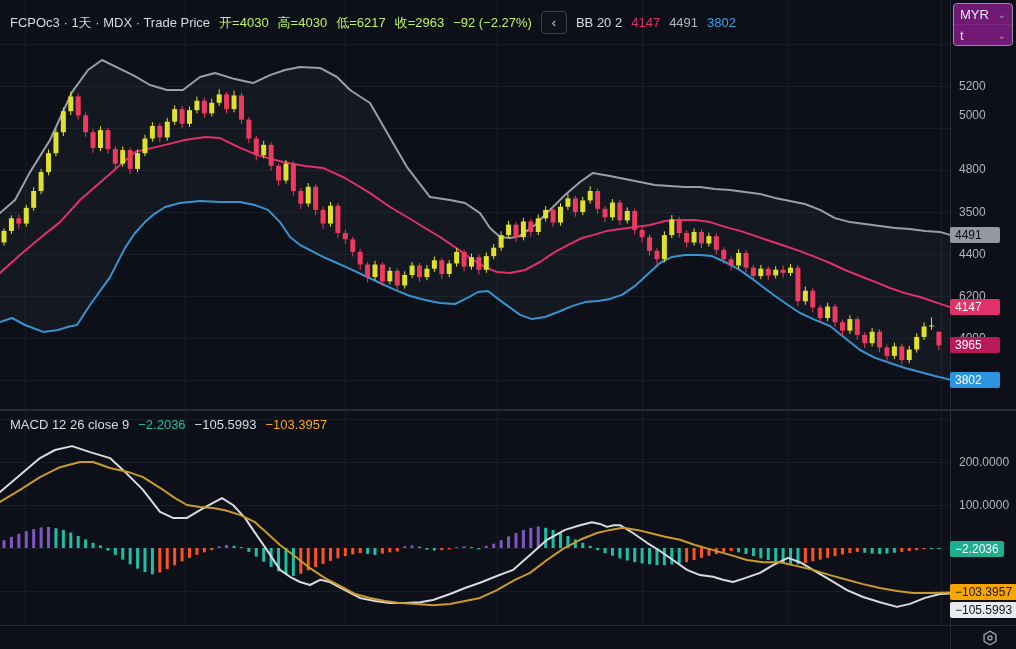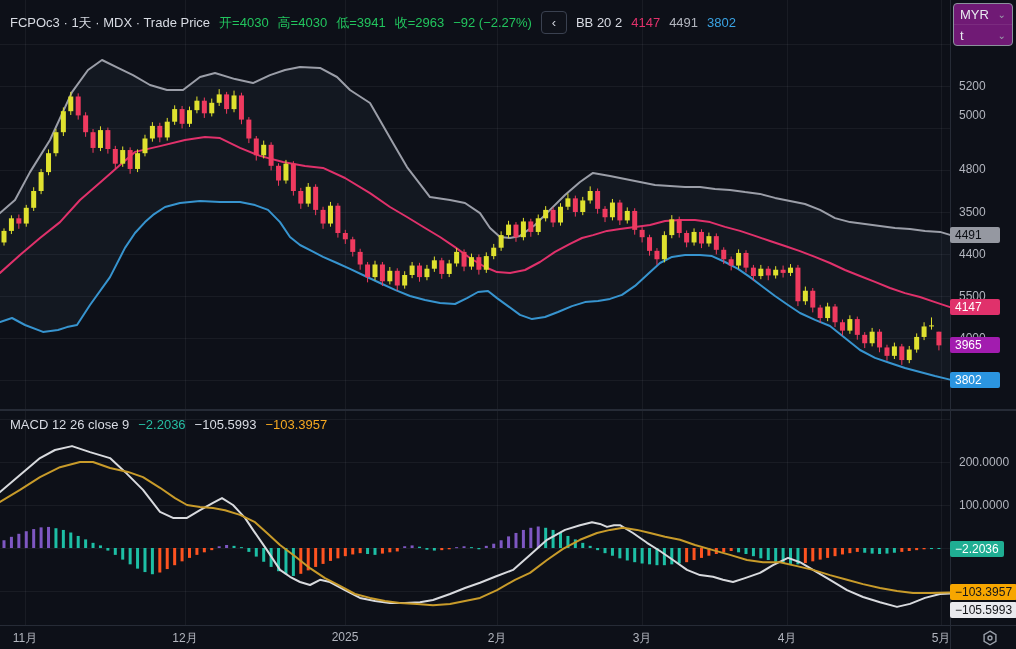--- a/index.html
+++ b/index.html
@@ -11,7 +11,7 @@
   #main-legend{left:10px;top:11px;}
   #macd-legend{left:10px;top:417px;}
   .lg-title{color:#d8dbe3;font-weight:400;}
-  .lg-red{color:#22c55e;}
+  .lg-red{color:#bef264;}
   .lg-pink{color:#e0316b;}
   .lg-gray{color:#b2b5be;}
   .lg-blue{color:#3aa3e3;}

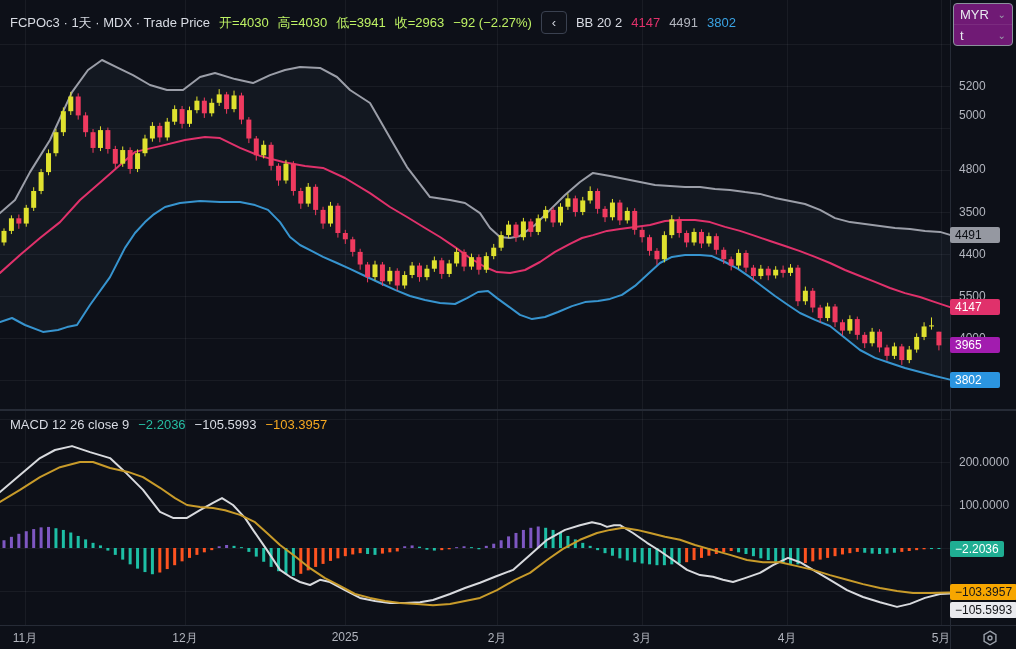--- a/index.html
+++ b/index.html
@@ -463,7 +463,7 @@
     <span class="lg-title">FCPOc3 · 1天 · MDX · Trade Price</span>
     <span class="lg-red">开=4030</span>
     <span class="lg-red">高=4030</span>
-    <span class="lg-red">低=3941</span>
+    <span class="lg-red">低=6217</span>
     <span class="lg-red">收=2963</span>
     <span class="lg-red">−92 (−2.27%)</span>
     <span class="collapse-btn">

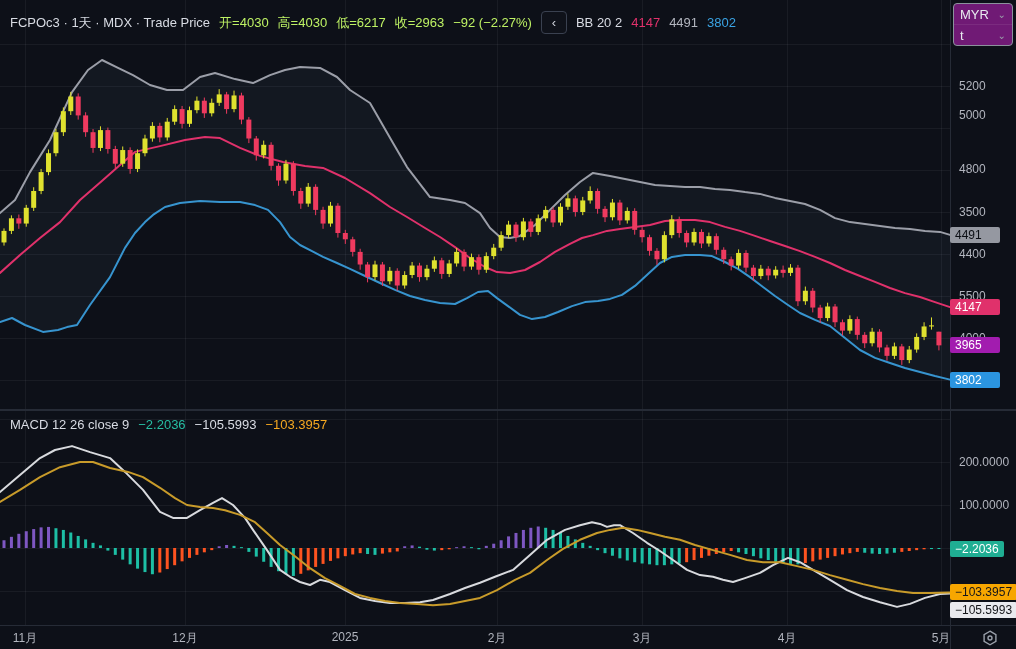--- a/index.html
+++ b/index.html
@@ -488,7 +488,7 @@
       <div class="axis-label" style="top: 162px;">4800</div>
       <div class="axis-label" style="top: 205px;">3500</div>
       <div class="axis-label" style="top: 247px;">4400</div>
-      <div class="axis-label" style="top: 289px;">5500</div>
+      <div class="axis-label" style="top: 289px;">6200</div>
       <div class="axis-label" style="top: 331px;">4000</div>
       <div class="badge" style="top: 226.89px; background: rgb(149, 152, 161); color: rgb(11, 14, 20);">4491</div>
       <div class="badge" style="top: 299.13px; background: rgb(224, 49, 107); color: rgb(255, 255, 255);">4147</div>

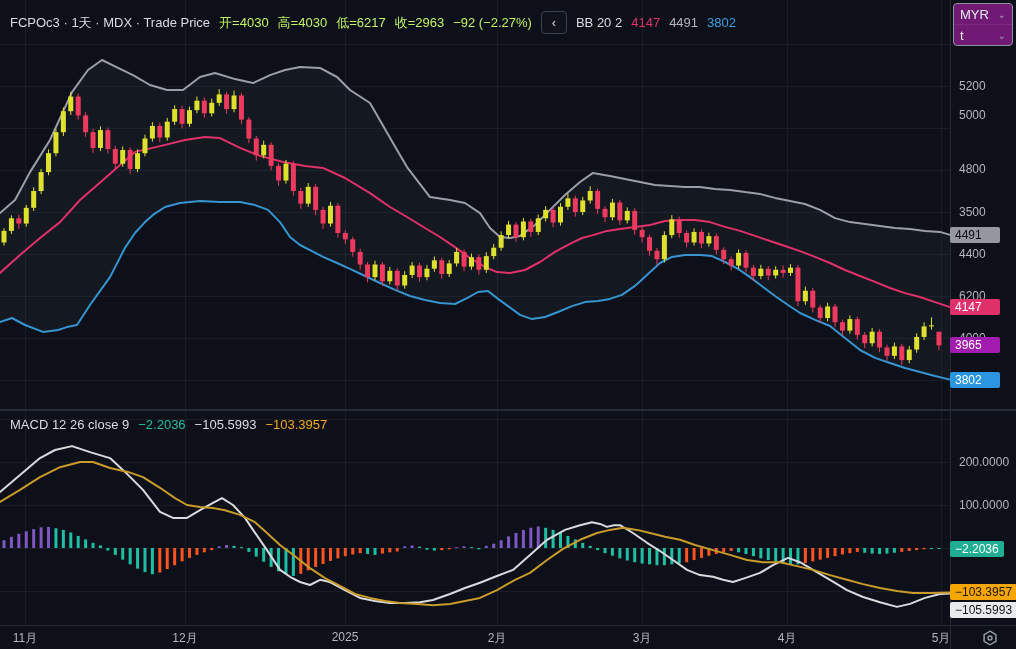--- a/index.html
+++ b/index.html
@@ -492,7 +492,7 @@
       <div class="axis-label" style="top: 331px;">4000</div>
       <div class="badge" style="top: 226.89px; background: rgb(149, 152, 161); color: rgb(11, 14, 20);">4491</div>
       <div class="badge" style="top: 299.13px; background: rgb(224, 49, 107); color: rgb(255, 255, 255);">4147</div>
-      <div class="badge" style="top: 337.35px; background: #a21caf; color: rgb(255, 255, 255);">3965</div>
+      <div class="badge" style="top: 337.35px; background: #be185d; color: rgb(255, 255, 255);">3965</div>
       <div class="badge" style="top: 371.58px; background: rgb(43, 149, 224); color: rgb(255, 255, 255);">3802</div>
       <div class="axis-label" style="top: 455px;">200.0000</div>
       <div class="axis-label" style="top: 498px;">100.0000</div>

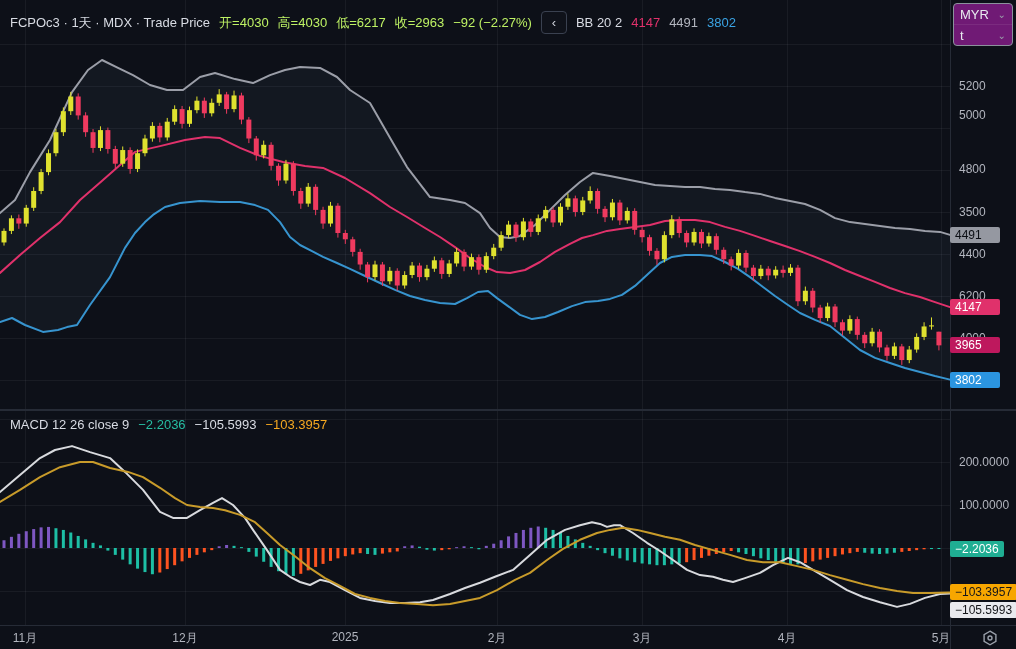--- a/index.html
+++ b/index.html
@@ -501,15 +501,6 @@
       <div class="badge" style="top: 602px; background: rgb(233, 234, 238); color: rgb(21, 22, 26);">−105.5993</div>
     </div>
 
-  <div id="time-axis">
-      <div class="time-label" style="left: 25px;">11月</div>
-      <div class="time-label" style="left: 185px;">12月</div>
-      <div class="time-label" style="left: 345px;">2025</div>
-      <div class="time-label" style="left: 497px;">2月</div>
-      <div class="time-label" style="left: 642px;">3月</div>
-      <div class="time-label" style="left: 787px;">4月</div>
-      <div class="time-label" style="left: 941px;">5月</div>
-    </div>
 
   <div id="currency-widget">
     <div class="cw-row">

